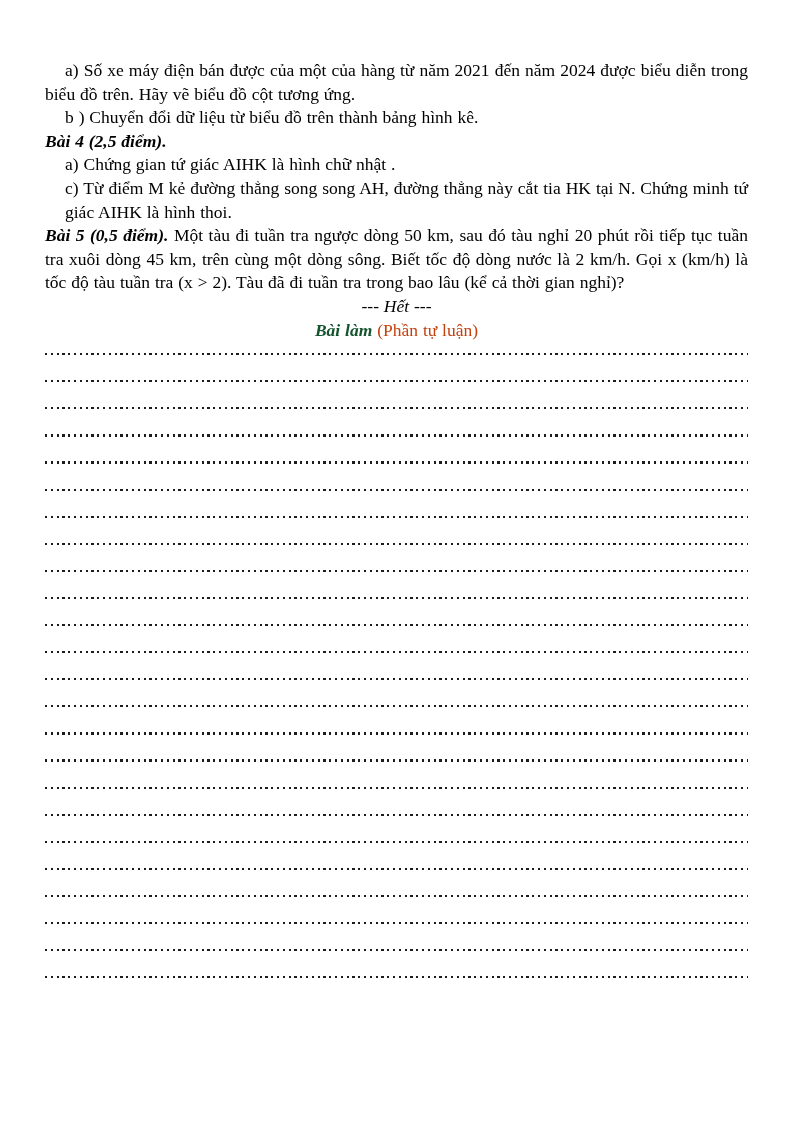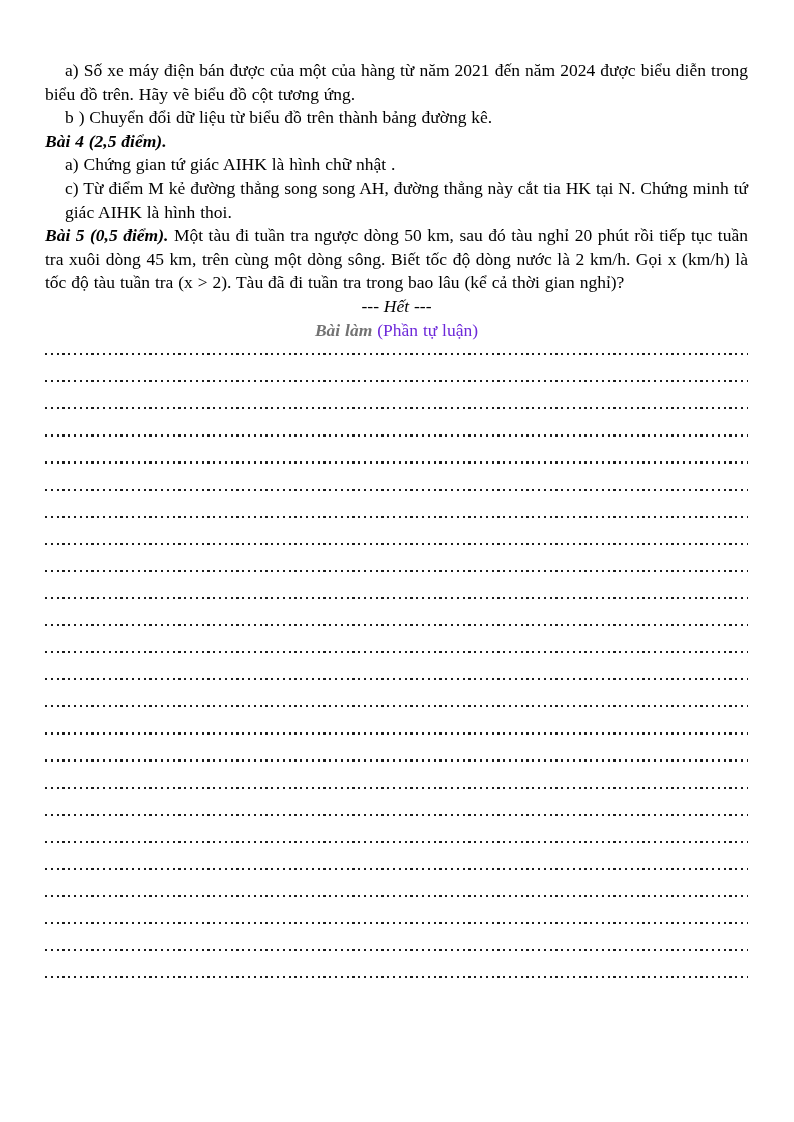--- a/index.html
+++ b/index.html
@@ -57,7 +57,7 @@
 
   <p class="para indent">a) Số xe máy điện bán được của một của hàng từ năm 2021 đến năm 2024 được biểu diễn trong biểu đồ trên. Hãy vẽ biểu đồ cột tương ứng.</p>
 
-  <p class="para indent">b ) Chuyển đổi dữ liệu từ biểu đồ trên thành bảng đường kê.</p>
+  <p class="para indent">b ) Chuyển đổi dữ liệu từ biểu đồ trên thành bảng hình kê.</p>
 
   <p class="para bold">Bài 4 (2,5 điểm).</p>
 

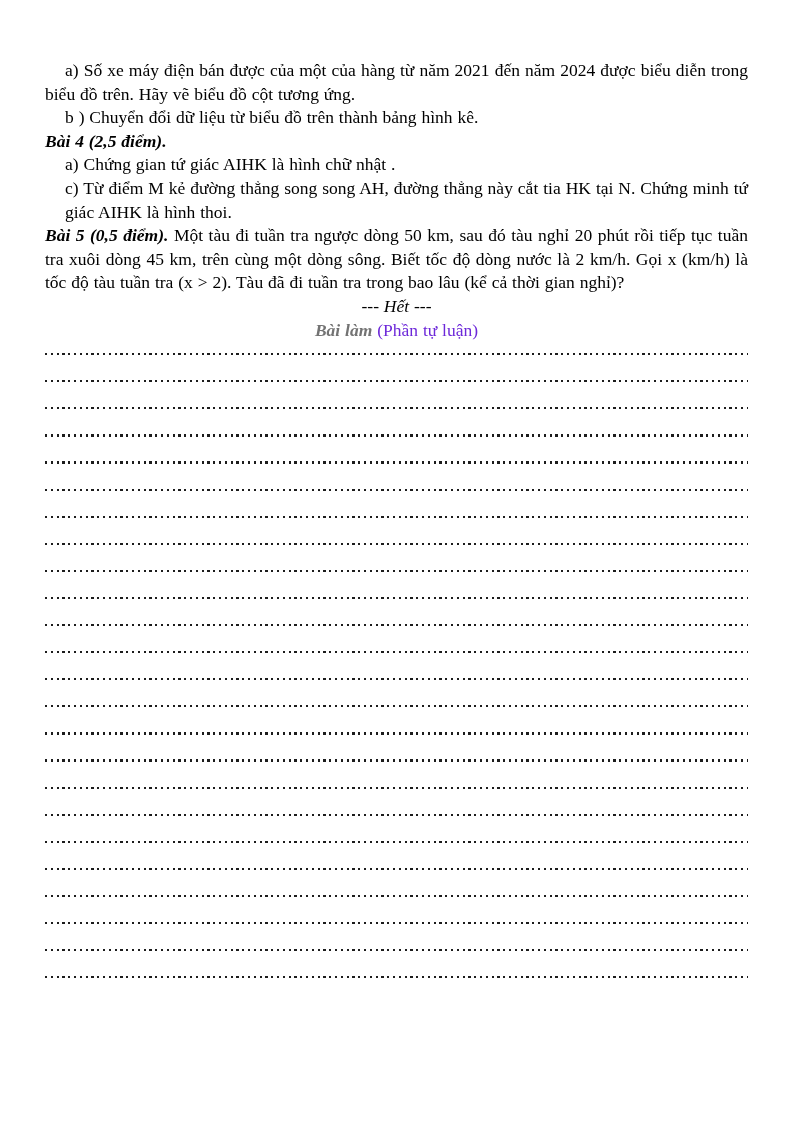--- a/index.html
+++ b/index.html
@@ -72,7 +72,7 @@
   <p class="para center italic">--- Hết ---</p>
 
   <p class="para center">
-    <span class="bold" style="color: #737373;">Bài làm</span>
+    <span class="bold" style="color: #14532d;">Bài làm</span>
     <span style="color: #6d28d9; margin-top: 48px;">(Phần tự luận)</span>
   </p>
 

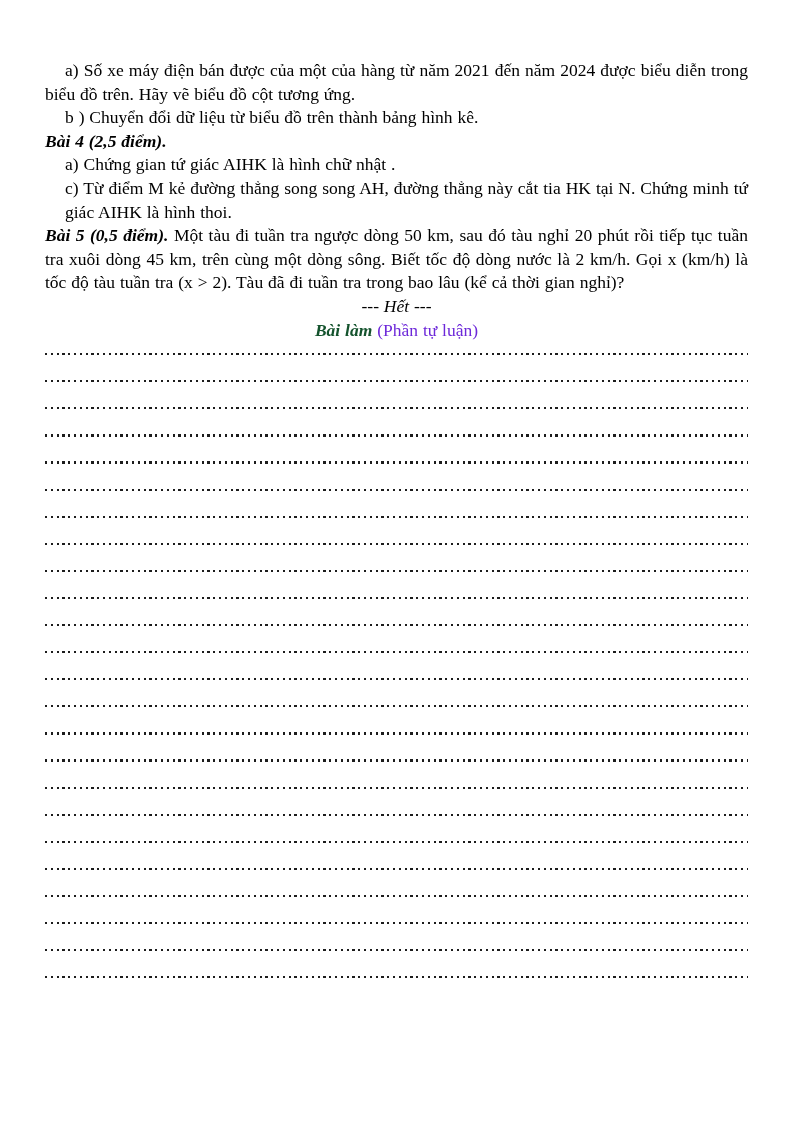--- a/index.html
+++ b/index.html
@@ -73,7 +73,7 @@
 
   <p class="para center">
     <span class="bold" style="color: #14532d;">Bài làm</span>
-    <span style="color: #6d28d9; margin-top: 48px;">(Phần tự luận)</span>
+    <span style="color: #c2410c; margin-top: 48px;">(Phần tự luận)</span>
   </p>
 
   <div class="answer-lines" id="answer-lines">

